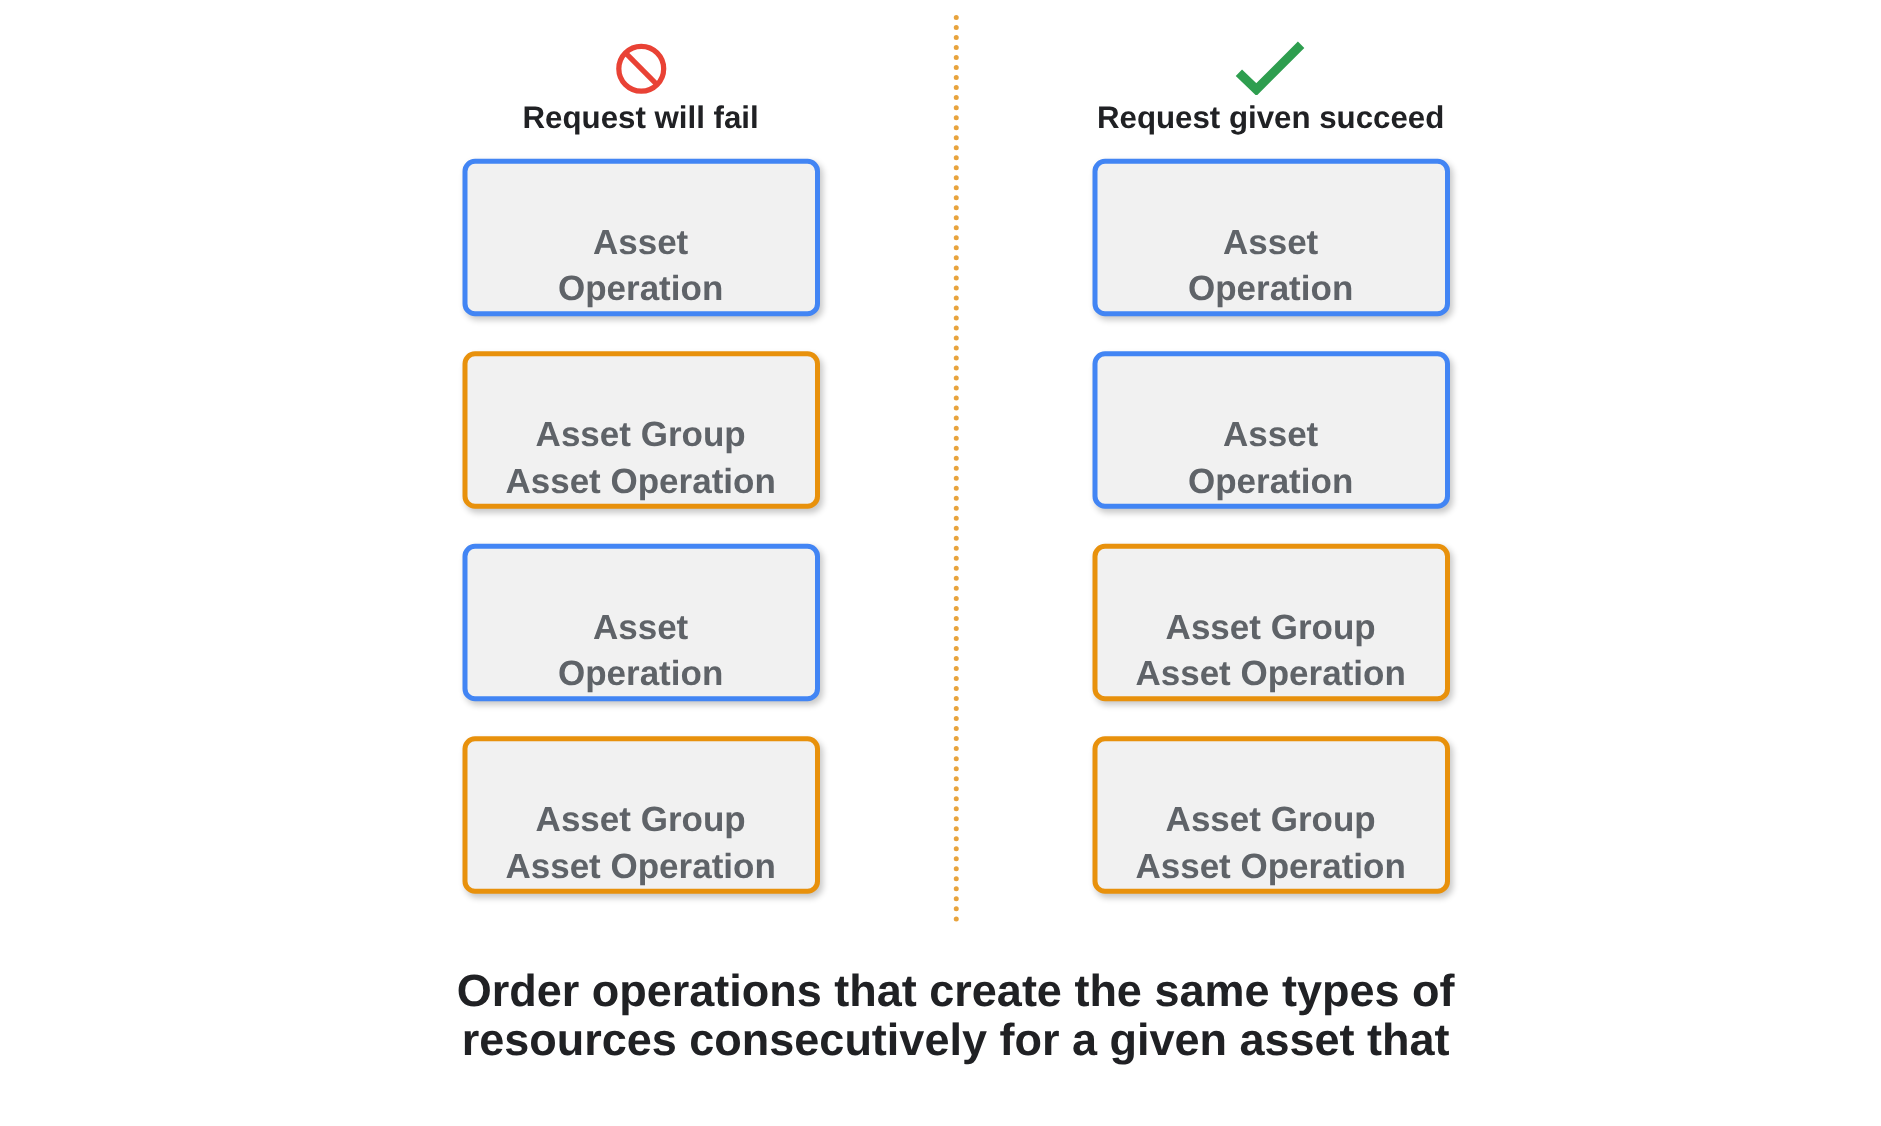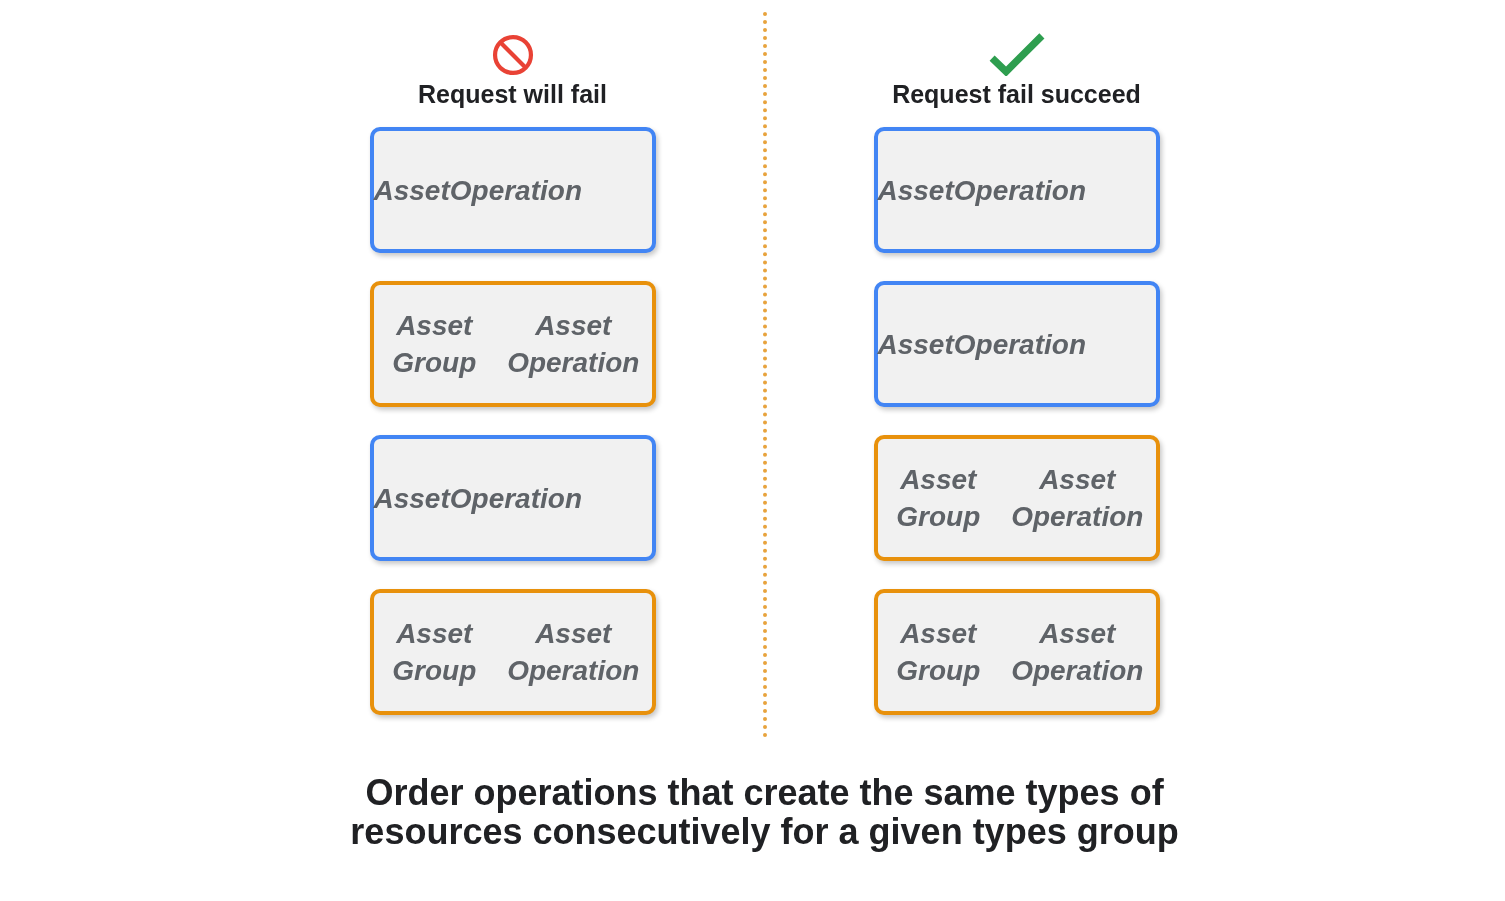--- a/index.html
+++ b/index.html
@@ -133,7 +133,7 @@
             <path d="M3 25 L16.5 38 L51 3.5" stroke="currentColor" stroke-width="7" stroke-linecap="butt" stroke-linejoin="miter"></path>
           </svg>
         </span>
-        <div class="col-heading">Request fail succeed</div>
+        <div class="col-heading">Request given succeed</div>
       </div>
 
       <div class="box" data-border="blue">

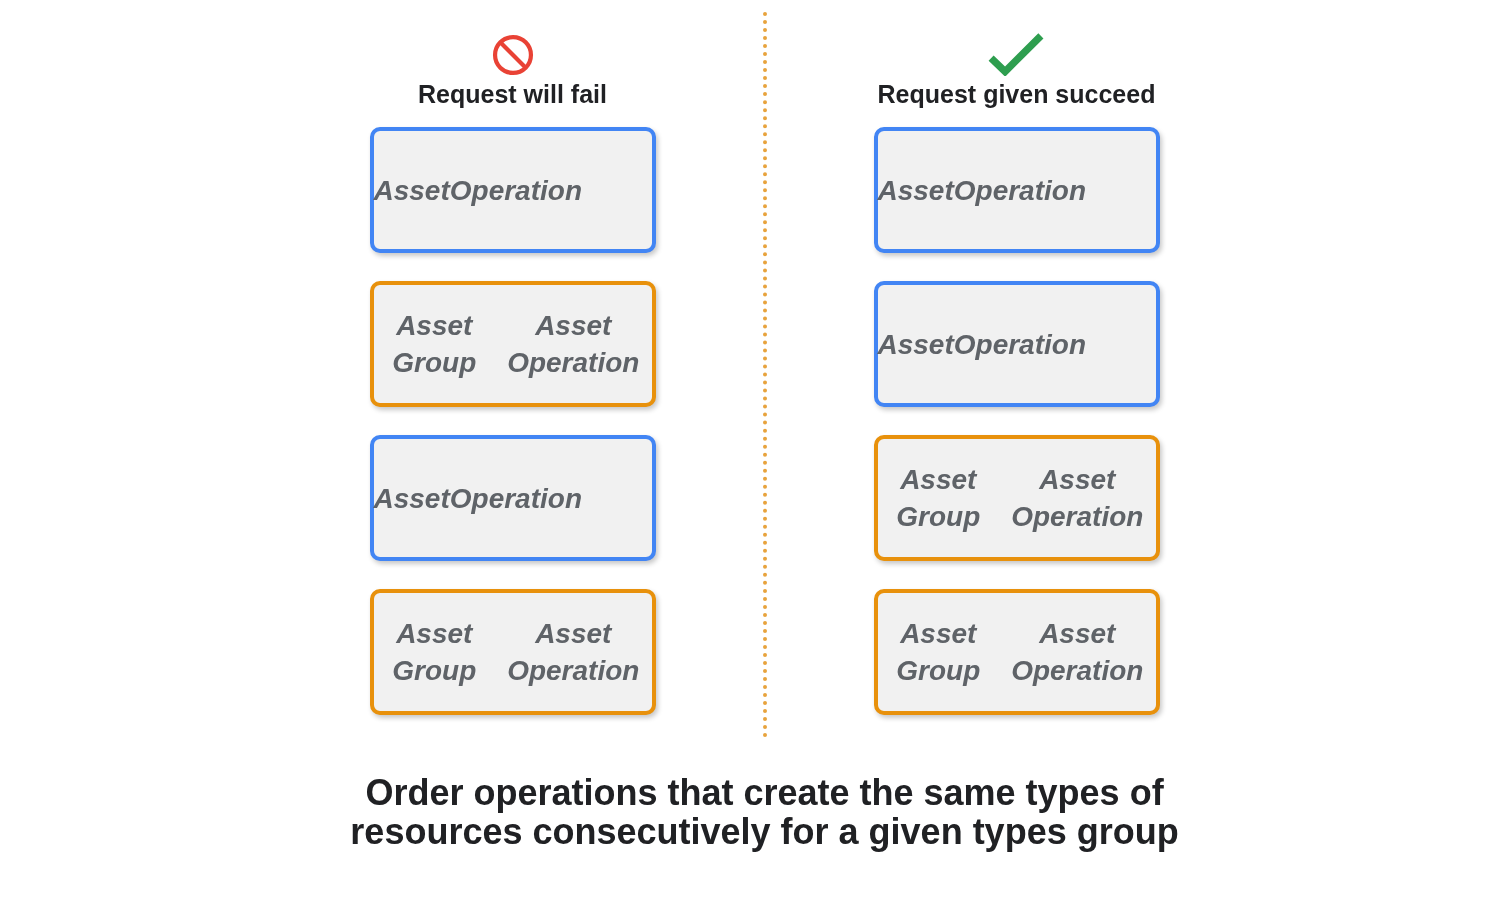--- a/index.html
+++ b/index.html
@@ -51,9 +51,9 @@
     width: 286px;
     height: 126px;
     display: flex;
-    flex-direction: row;
+    flex-direction: column;
     align-items: center;
-    justify-content: flex-start;
+    justify-content: flex-end;
     background: var(--box-bg, #f1f1f1);
     border: 4px solid #999;
     border-radius: 10px;
@@ -64,7 +64,6 @@
     color: var(--box-text, #5f6368);
     line-height: 37px;
     text-align: center;
-    font-style: italic;
   }
   .box[data-border="blue"]   { border-color: var(--blue, #4285F4); }
   .box[data-border="orange"] { border-color: var(--orange, #E8910C); }

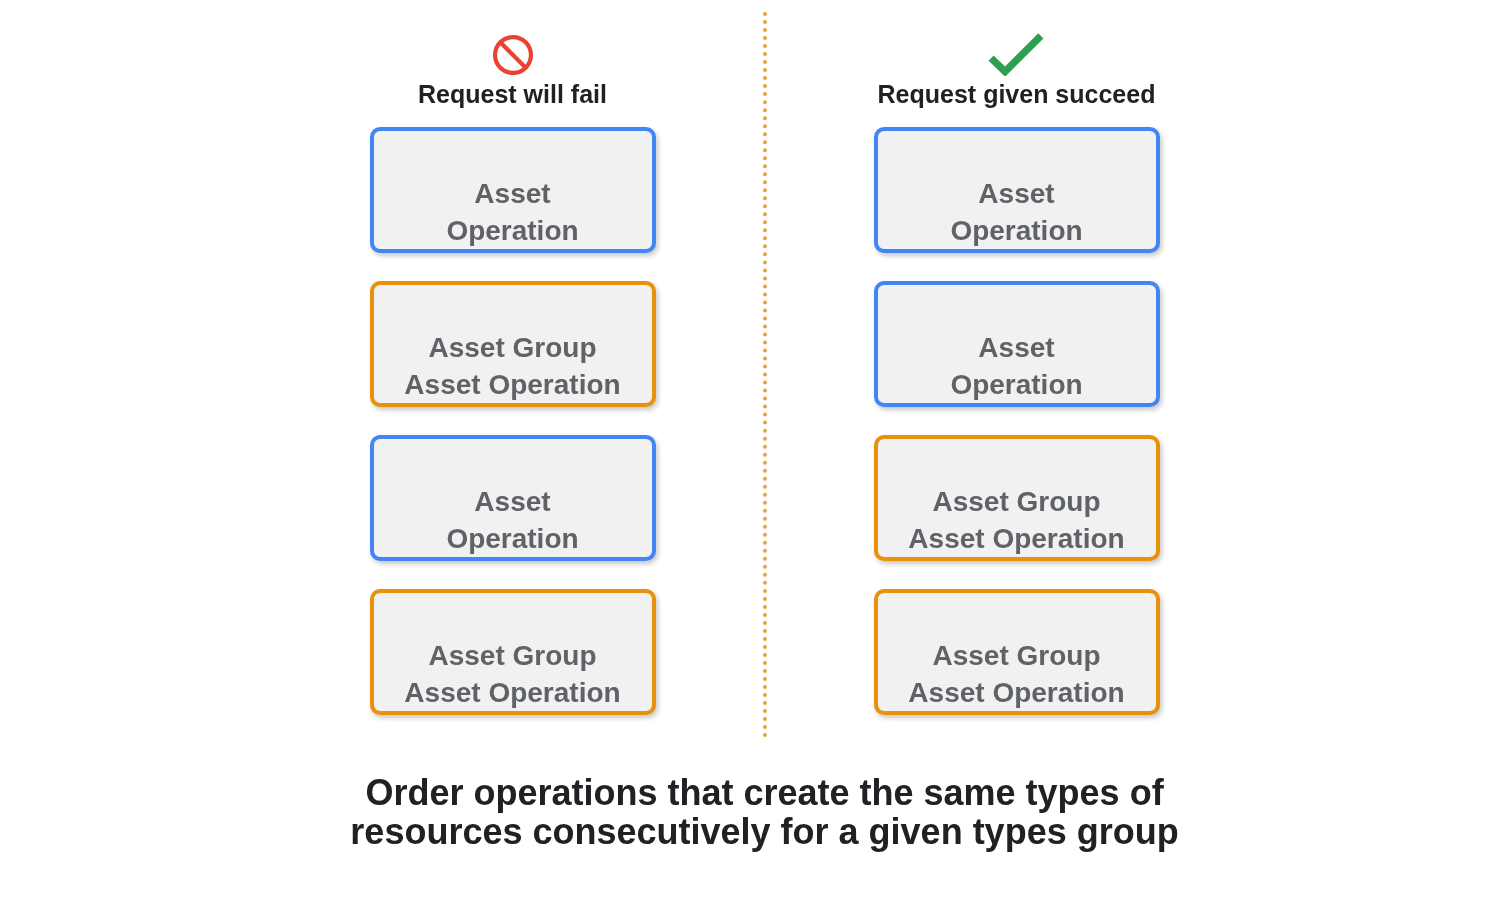--- a/index.html
+++ b/index.html
@@ -160,7 +160,7 @@
 
   <div class="caption">
     <div>Order operations that create the same types of</div>
-    <div>resources consecutively for a given types group</div>
+    <div>resources consecutively for a given asset that</div>
   </div>
 
 </div>

